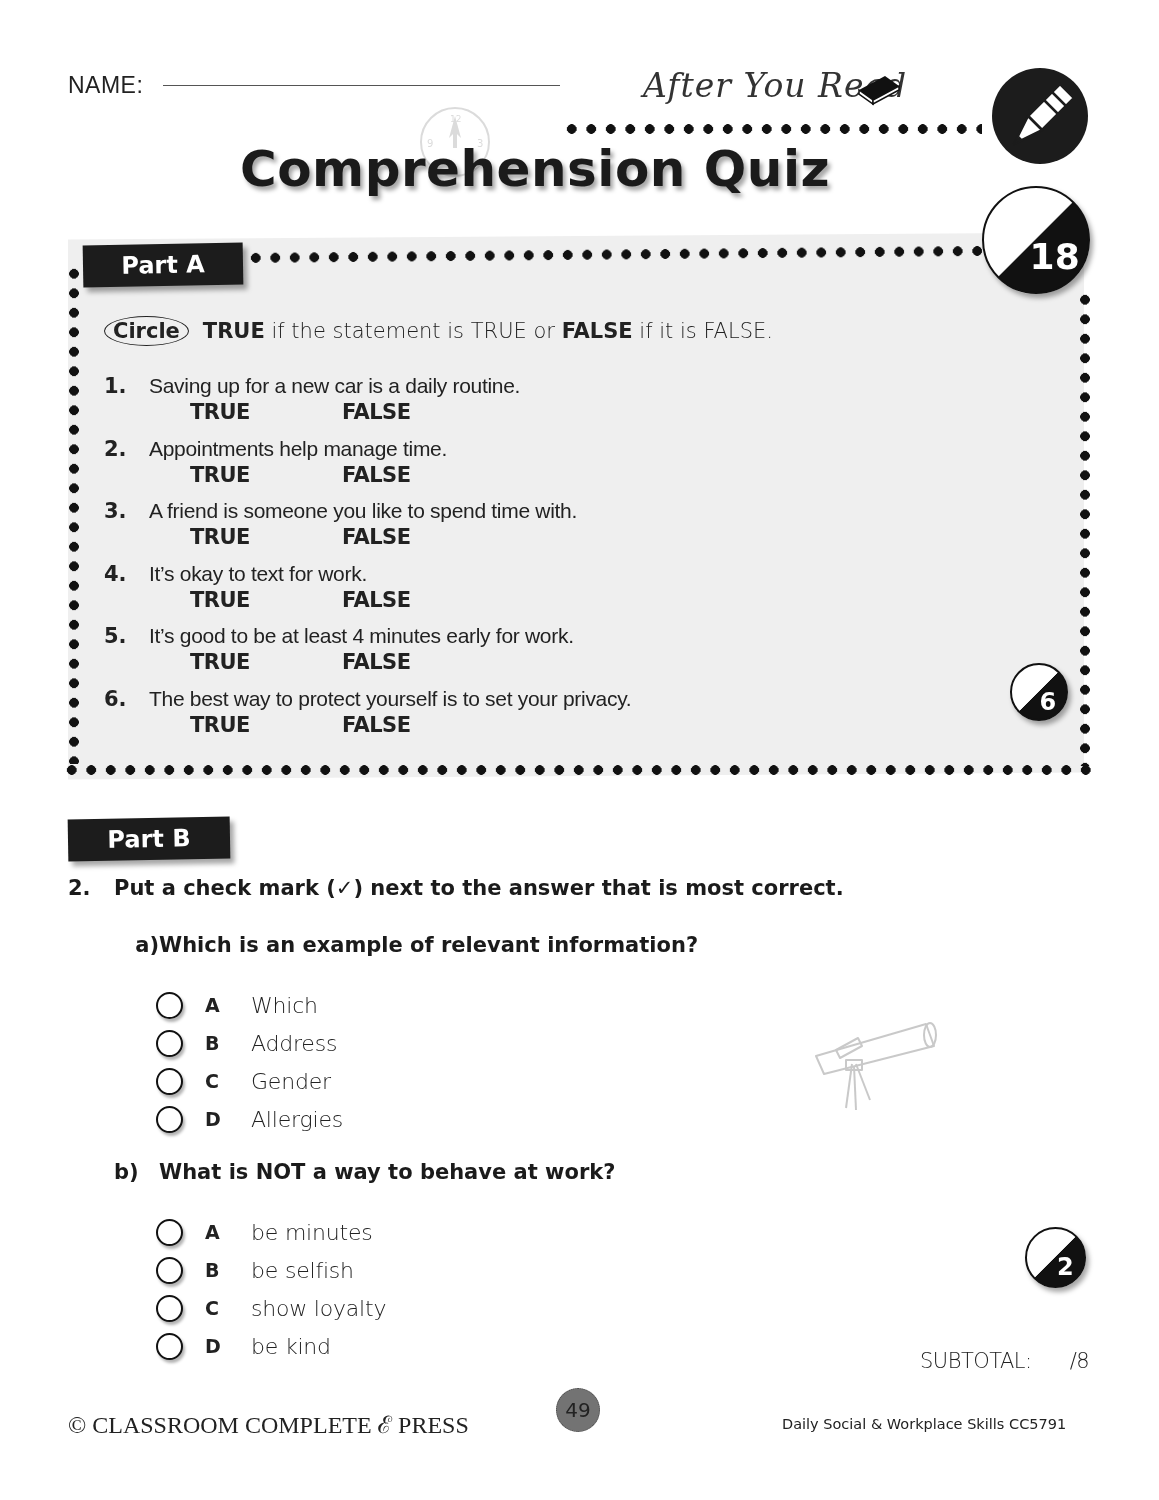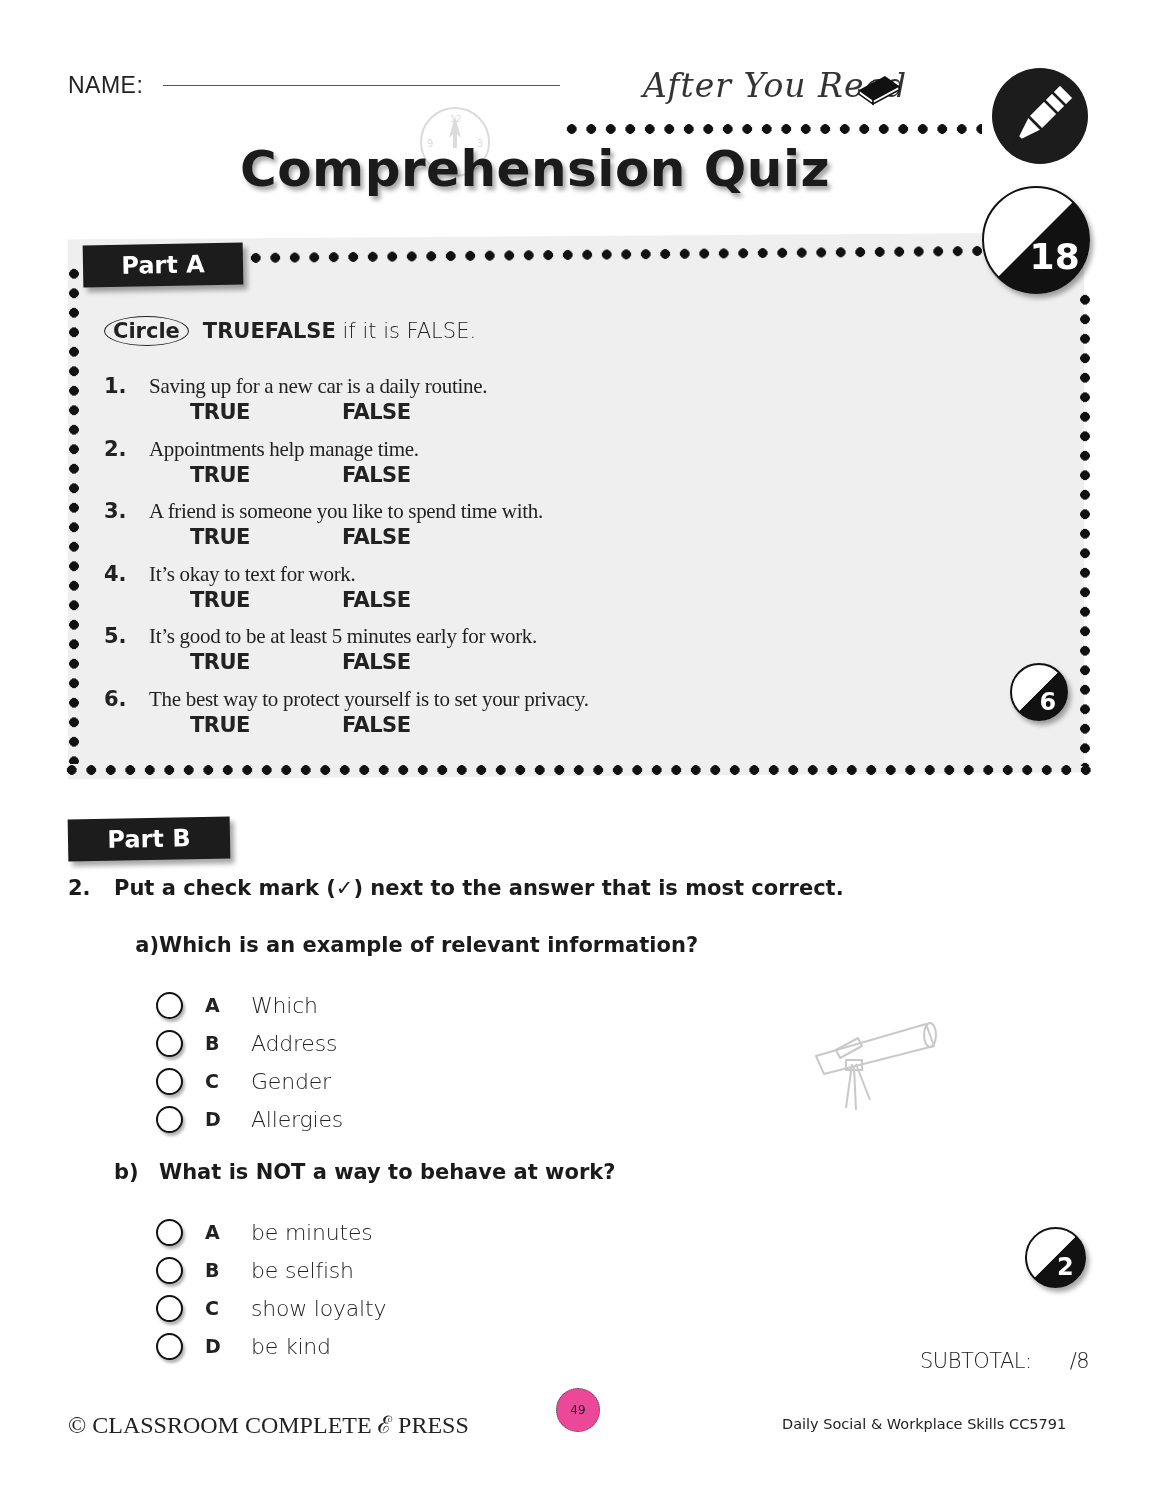--- a/index.html
+++ b/index.html
@@ -128,6 +128,7 @@
 <div class="abs instr">
   <span class="circle-word">Circle</span>
   <b>TRUE</b>
+  <span style="white-space:pre;"> if the statement is TRUE or </span>
   <b>FALSE</b>
   <span style="white-space:pre;"> if it is FALSE.</span>
 </div>

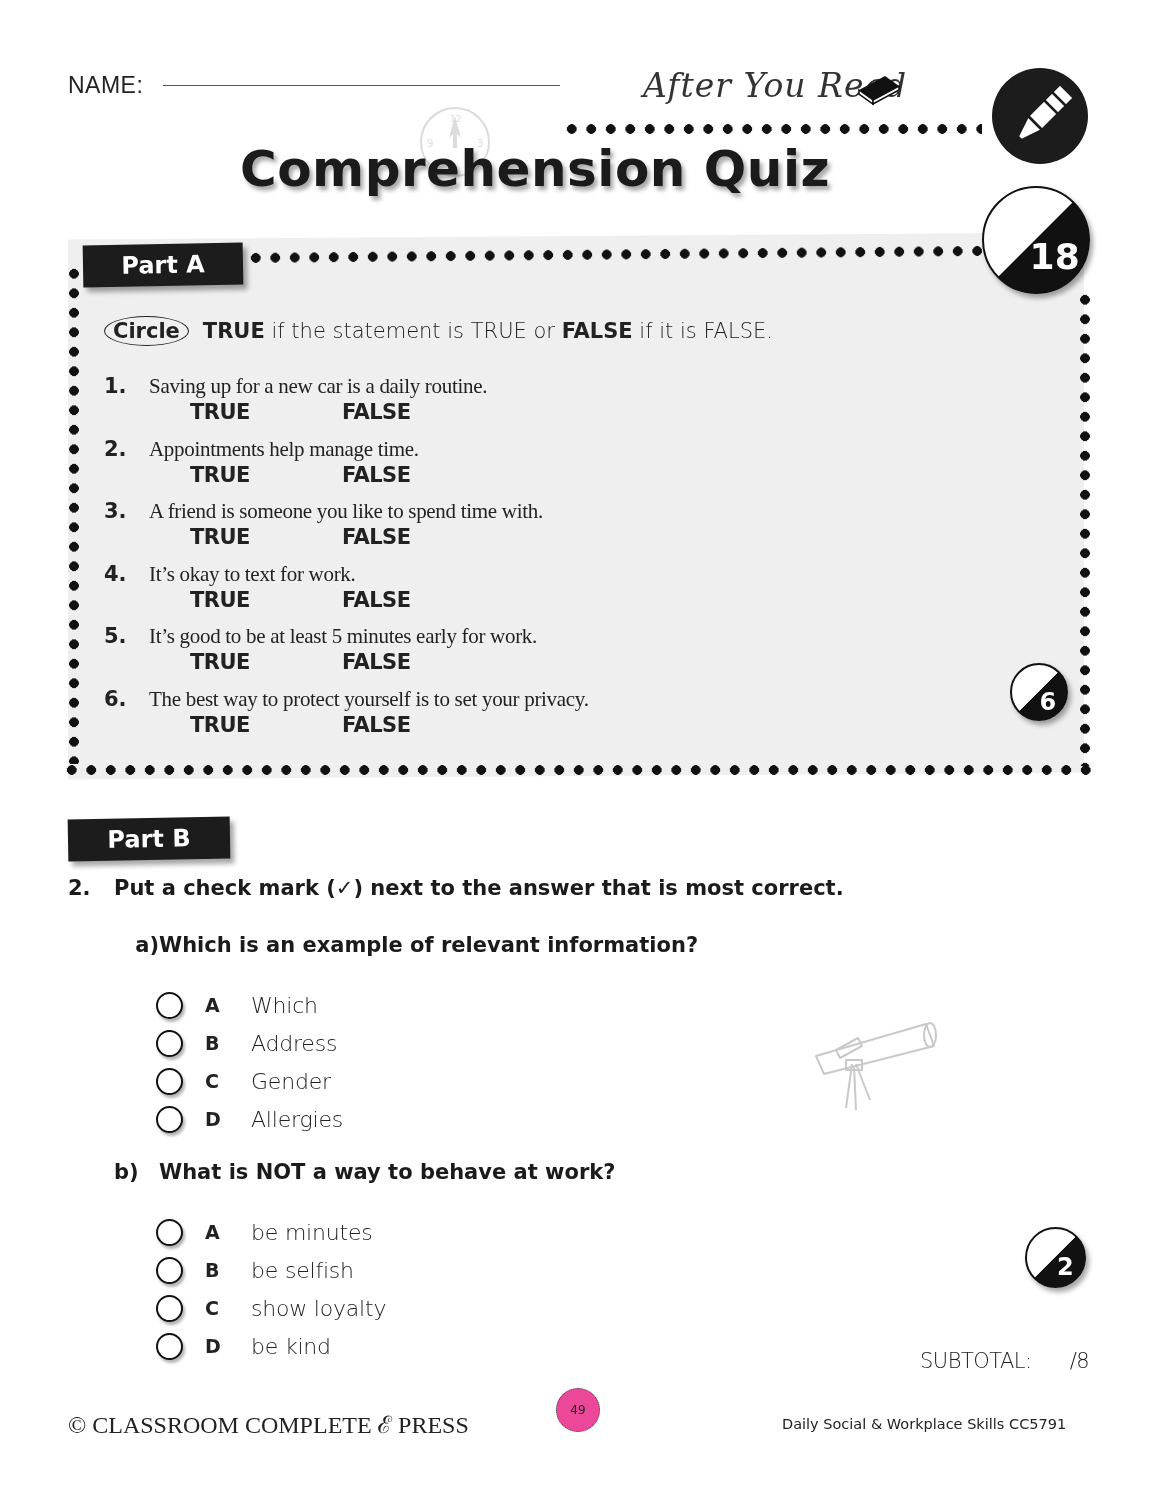--- a/index.html
+++ b/index.html
@@ -42,7 +42,7 @@
 
   .q { left: 104px; font-size: 21px; color: #222; }
   .q .num { position: absolute; left: 0; top: 0; font-weight: bold; }
-  .q .text { position: absolute; left: 45px; top: 0; white-space: nowrap; font-weight: 300; font-family: Liberation Serif, serif; letter-spacing: -0.3px; }
+  .q .text { position: absolute; left: 45px; top: 0; white-space: nowrap; font-weight: 300; font-family: Liberation Sans, sans-serif; letter-spacing: -0.3px; }
   .q .opt { position: absolute; top: 26px; font-weight: bold; font-size: 21px; font-family: "DejaVu Sans Mono", monospace; letter-spacing: -0.5px; font-family: "DejaVu Sans", sans-serif; }
   .q .opt-true { left: 86px; }
   .q .opt-false { left: 238px; }

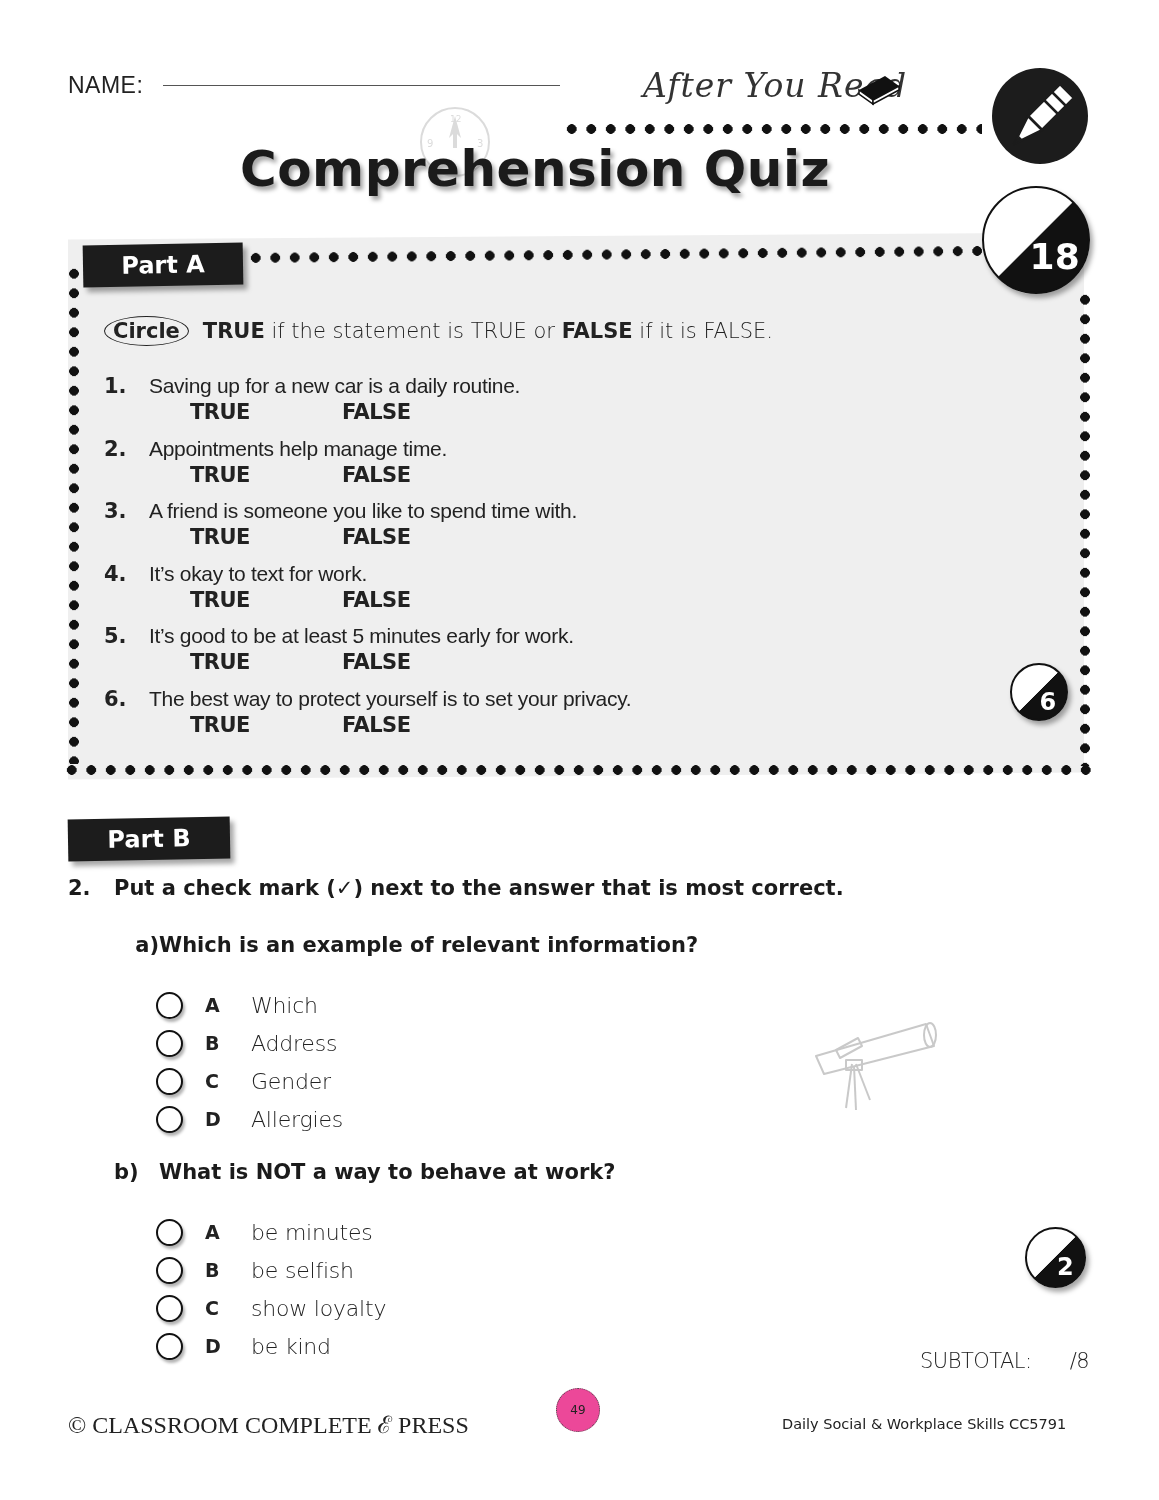--- a/index.html
+++ b/index.html
@@ -159,7 +159,7 @@
 </div>
 <div class="abs q" style="top:624px;">
   <span class="num">5.</span>
-  <span class="text">It’s good to be at least 5 minutes early for work.</span>
+  <span class="text">It’s good to be at least 4 minutes early for work.</span>
   <span class="opt opt-true">TRUE</span>
   <span class="opt opt-false">FALSE</span>
 </div>

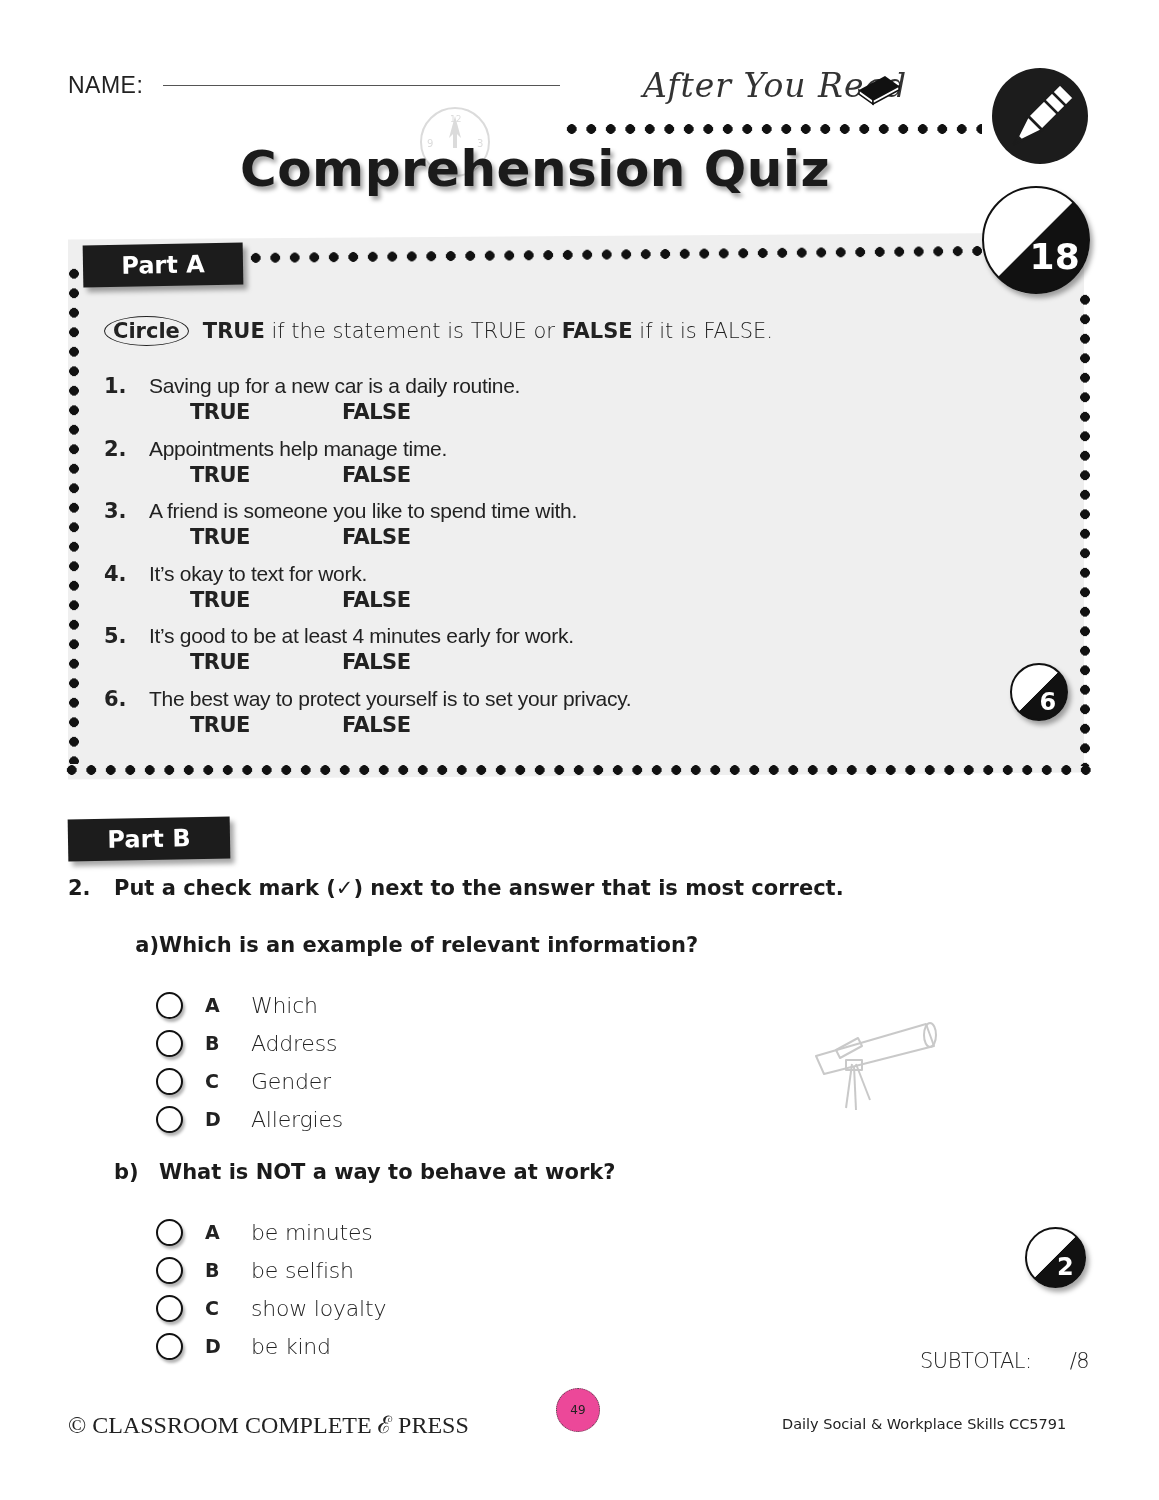--- a/index.html
+++ b/index.html
@@ -74,7 +74,7 @@
 
   
   .publisher { left: 68px; top: 1407px; font-family: "Liberation Serif", serif; font-size: 24px; color: #222; white-space: nowrap; }
-  .page-num { left: 556px; top: 1388px; width: 42px; height: 42px; border-radius: 50%; border: 1.5px dotted #444; background: #ec4899; display: flex; align-items: center; justify-content: center; font-size: 12px; color: #222; }
+  .page-num { left: 556px; top: 1388px; width: 42px; height: 42px; border-radius: 50%; border: 1.5px dotted #444; background: #737373; display: flex; align-items: center; justify-content: center; font-size: 20px; color: #222; }
   .series { left: 782px; top: 1416px; font-size: 14.5px; font-weight: normal; color: #222; white-space: nowrap; }
 </style>
 </head>

